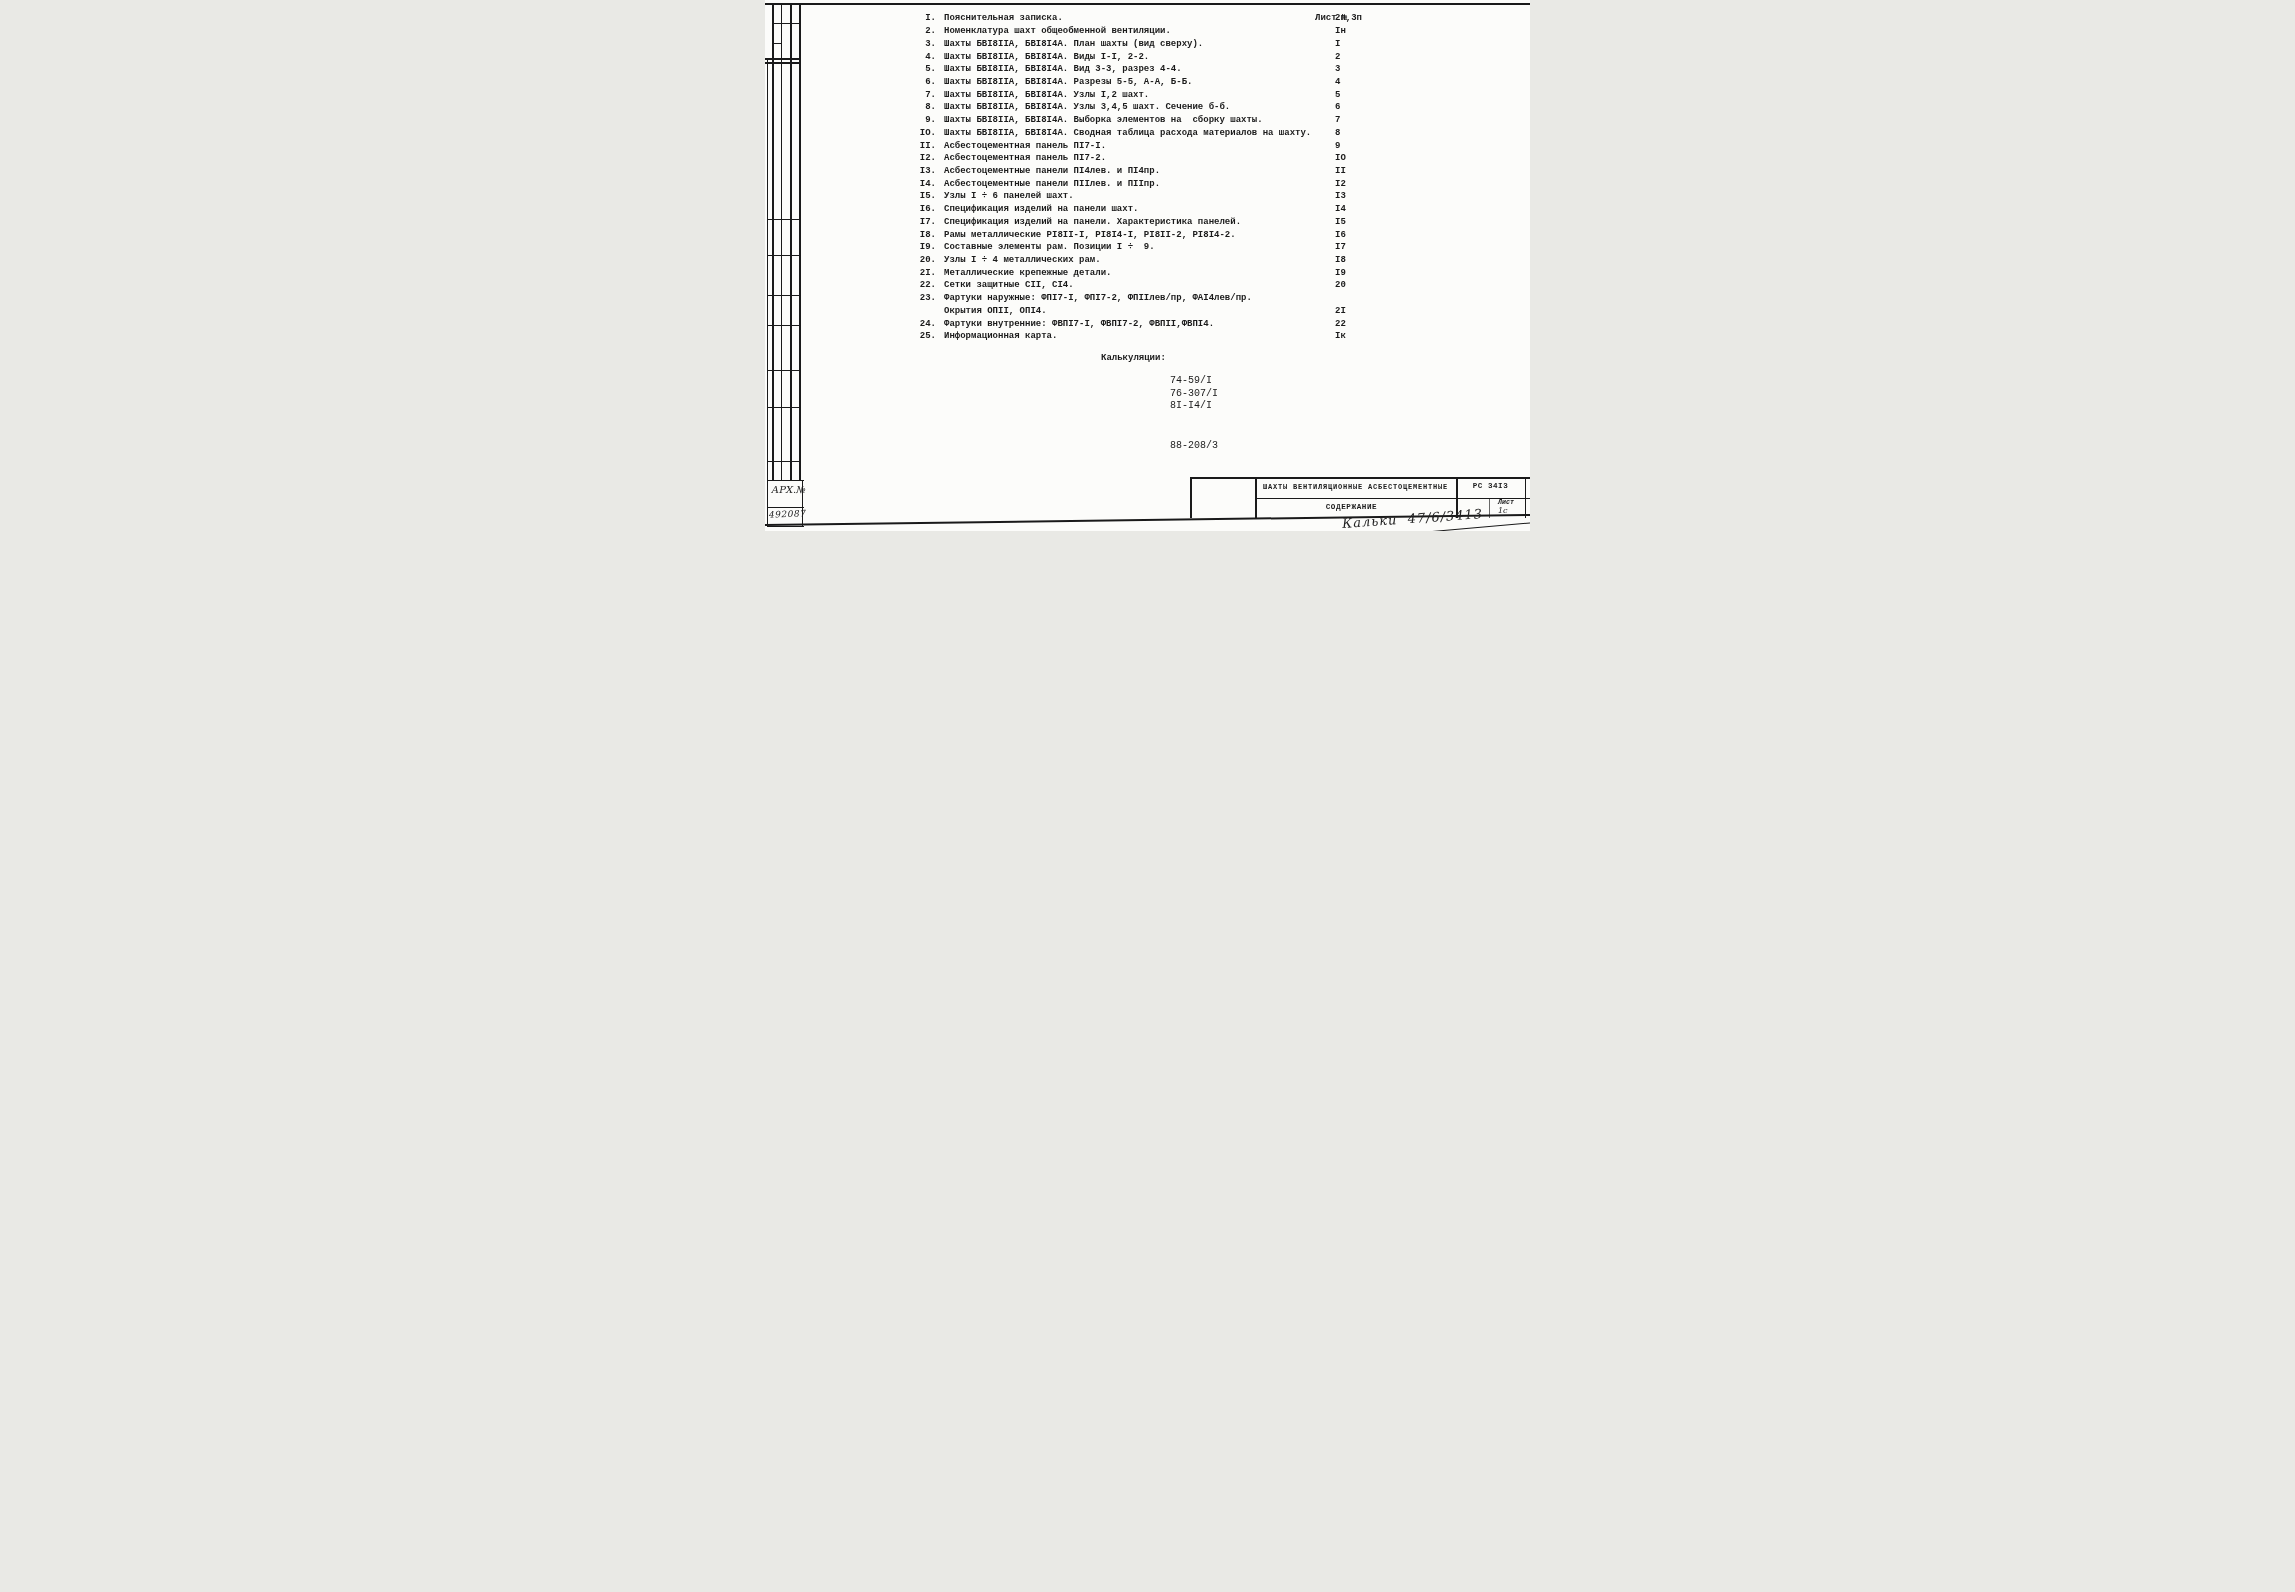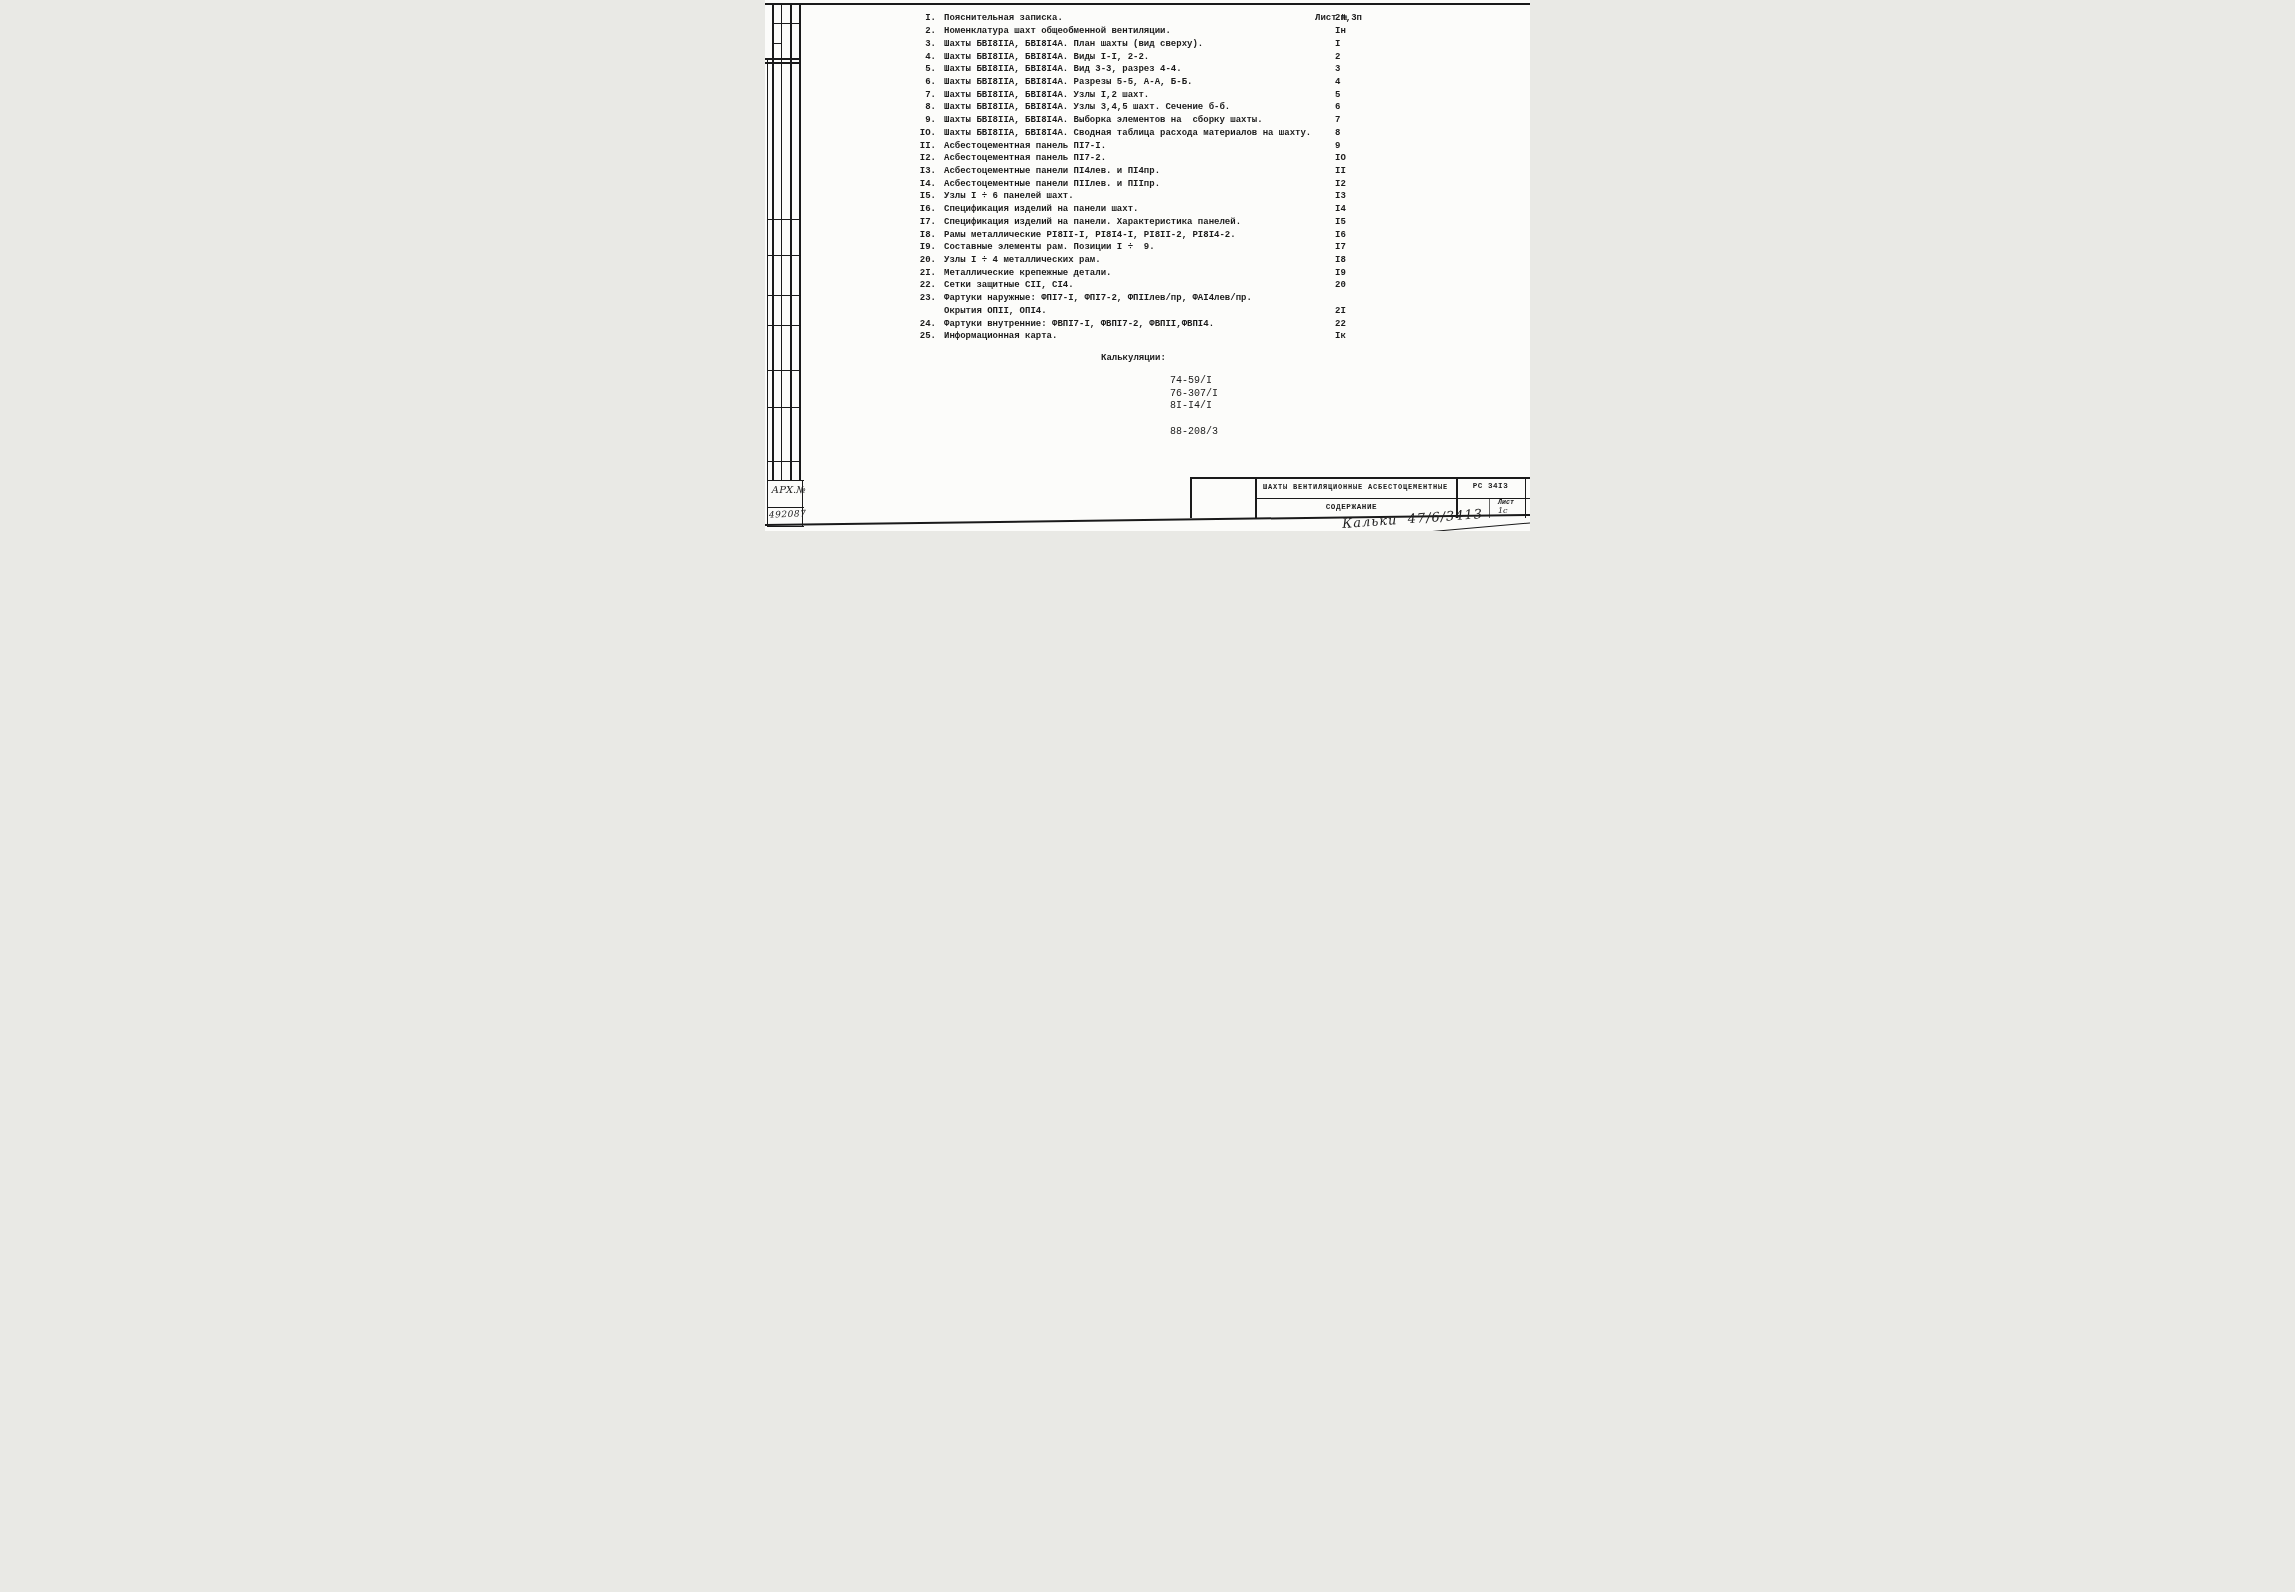--- a/index.html
+++ b/index.html
@@ -227,7 +227,7 @@
       <div class="calc-val typed" style="top: 353px;">74-59/I</div>
       <div class="calc-val typed" style="top: 366px;">76-307/I</div>
       <div class="calc-val typed" style="top: 378px;">8I-I4/I</div>
-      <div class="calc-val typed" style="top: 404px; text-align: right;">88-208/3</div>
+      <div class="calc-val typed" style="top: 418px; text-align: right;">88-208/3</div>
     </div>
 
   <div class="ln" style="left:425px;top:477px;width:340px;height:1.5px;"></div>

